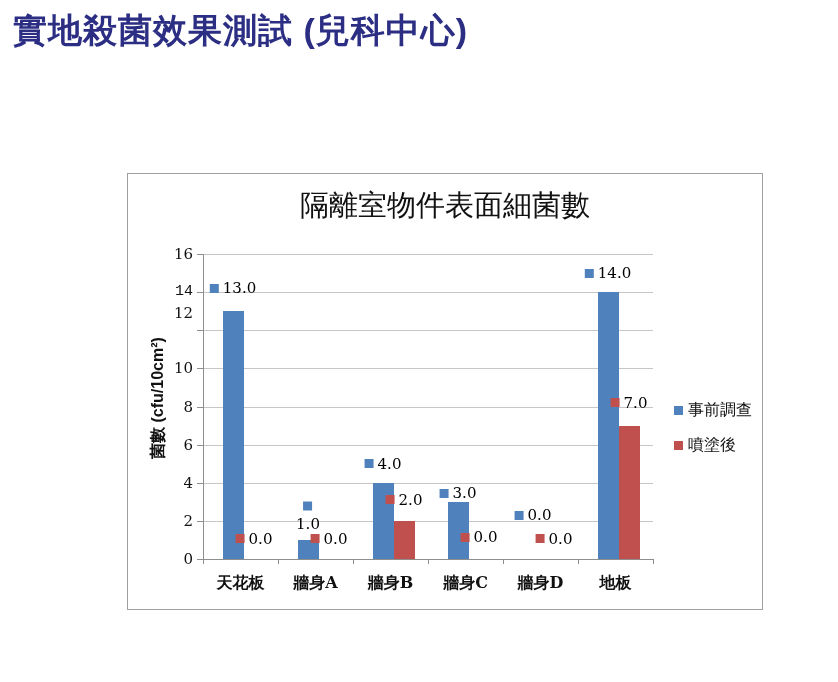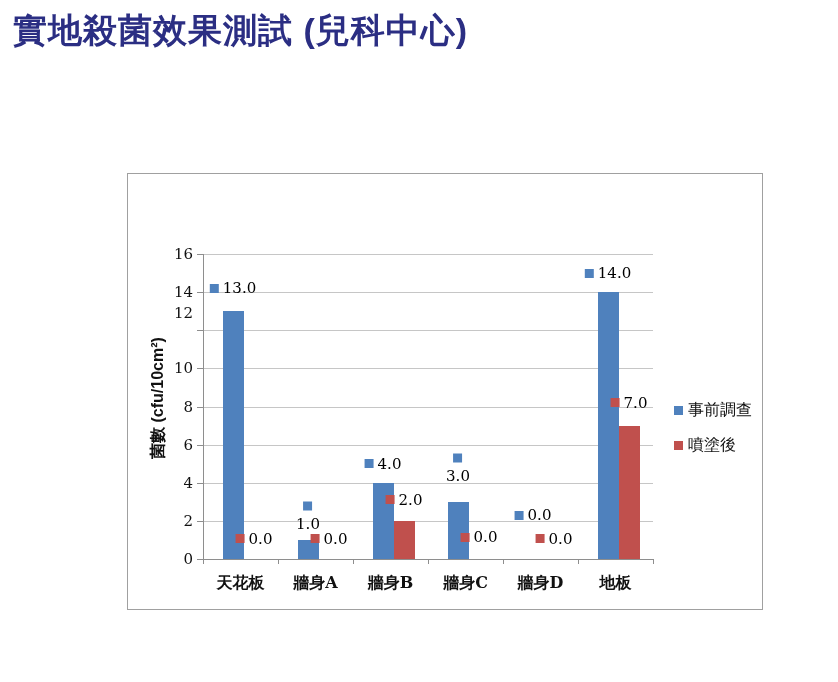--- a/index.html
+++ b/index.html
@@ -42,6 +42,7 @@
   <h1 id="slide-title" style="color: rgb(43, 46, 131);">實地殺菌效果測試 (兒科中心)</h1>
 
   <div id="chart-box" style="border-color: rgb(160, 160, 160);">
+    <div id="chart-title">隔離室物件表面細菌數</div>
     <div id="y-axis-title">菌數 (cfu/10cm²)</div>
     <div id="plot">
         <div class="ytick" style="top: 305px; background: rgb(142, 142, 142);"></div>

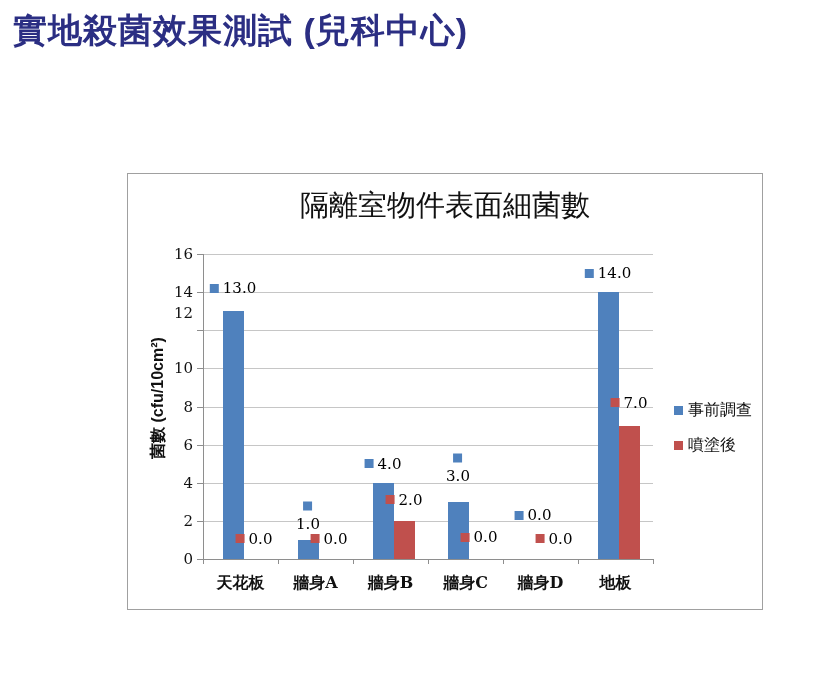--- a/index.html
+++ b/index.html
@@ -67,7 +67,7 @@
         <div class="ytick-label" style="top: 50px;">12</div>
         <div class="gridline" style="top: 38px; background: rgb(198, 198, 198);"></div>
         <div class="ytick" style="top: 38px; background: rgb(142, 142, 142);"></div>
-        <div class="ytick-label" style="top: 29px;">14</div>
+        <div class="ytick-label" style="top: 29px; font-family: Liberation Mono, monospace;">14</div>
         <div class="gridline" style="top: 0px; background: rgb(198, 198, 198);"></div>
         <div class="ytick" style="top: 0px; background: rgb(142, 142, 142);"></div>
         <div class="ytick-label" style="top: -9px;">16</div>

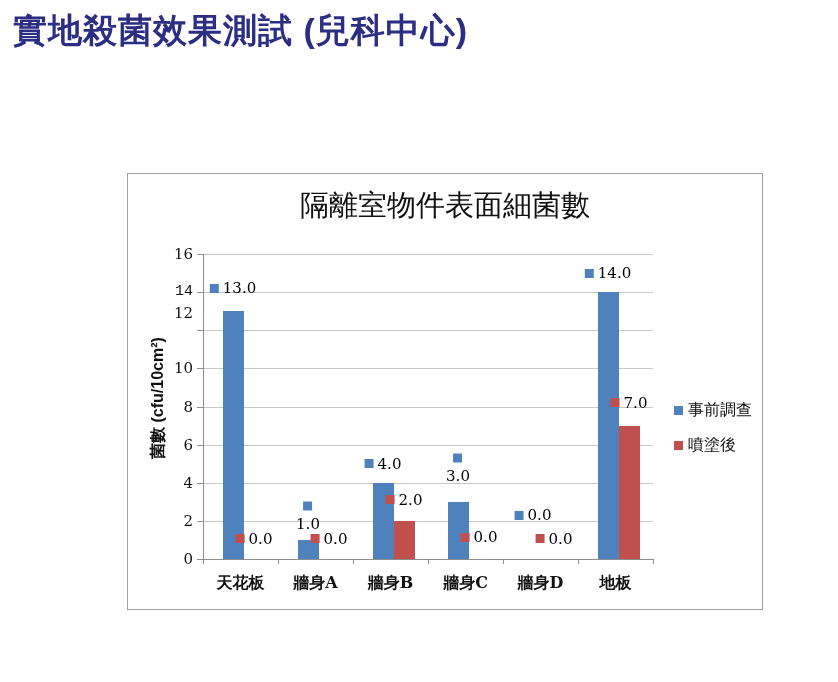--- a/index.html
+++ b/index.html
@@ -102,7 +102,7 @@
           <span>4.0</span>
         </div>
         <div class="bar" style="left: 244.5px; height: 57px; background: rgb(79, 129, 189);"></div>
-        <div class="value-label" style="left: 255px; top: 215px; flex-direction: column;">
+        <div class="value-label" style="left: 255px; top: 239px;">
           <span class="key-swatch" style="background: rgb(79, 129, 189);"></span>
           <span>3.0</span>
         </div>

